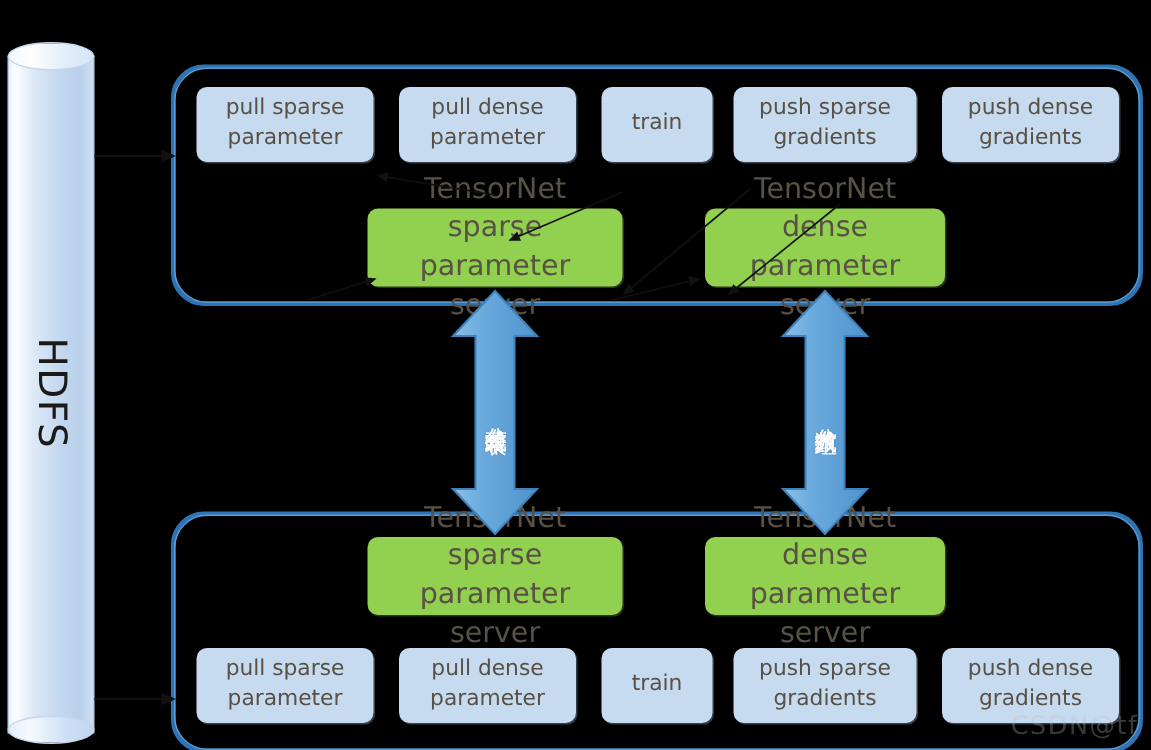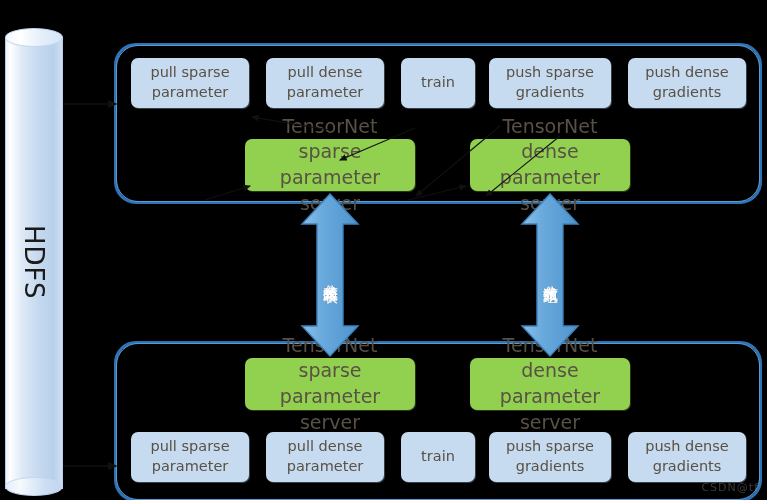--- a/index.html
+++ b/index.html
@@ -169,7 +169,7 @@
     right: 8px;
     bottom: 6px;
     color: rgba(190,190,190,0.30);
-    font-size: 11px;
+    font-size: 17px;
     letter-spacing: 1px;
     user-select: none;
   }

